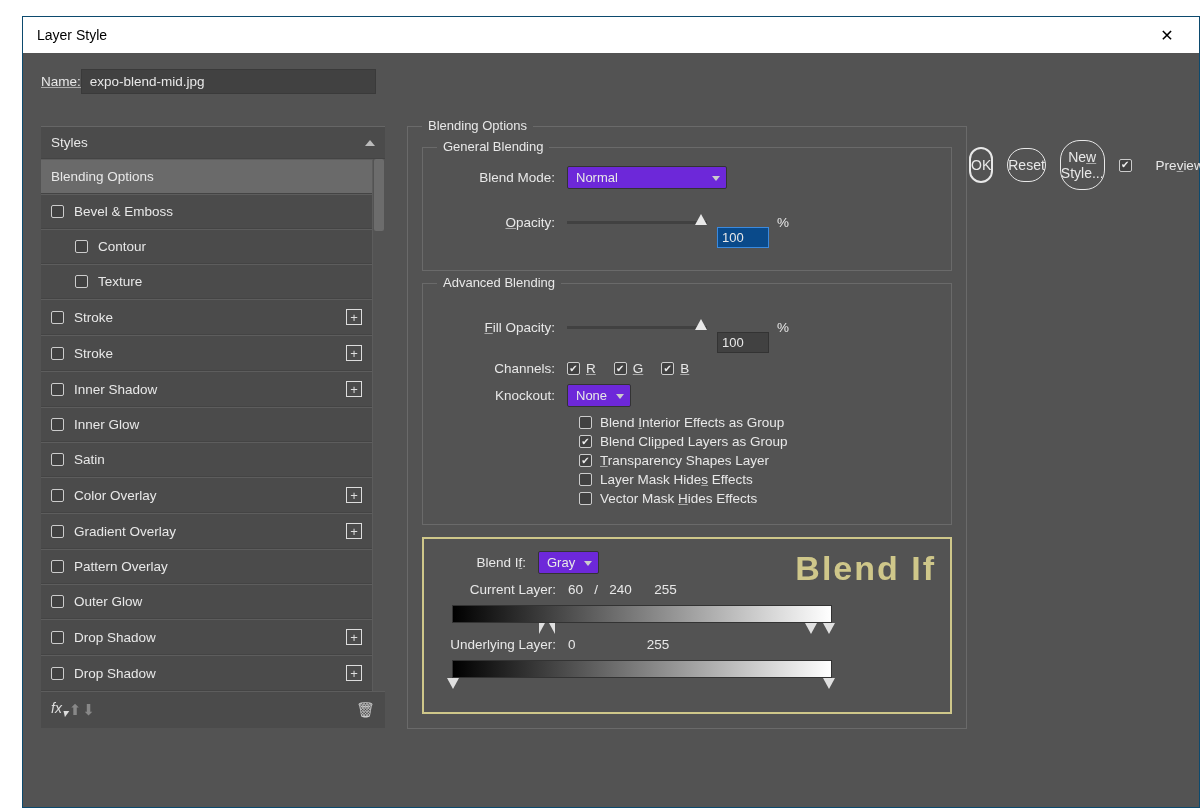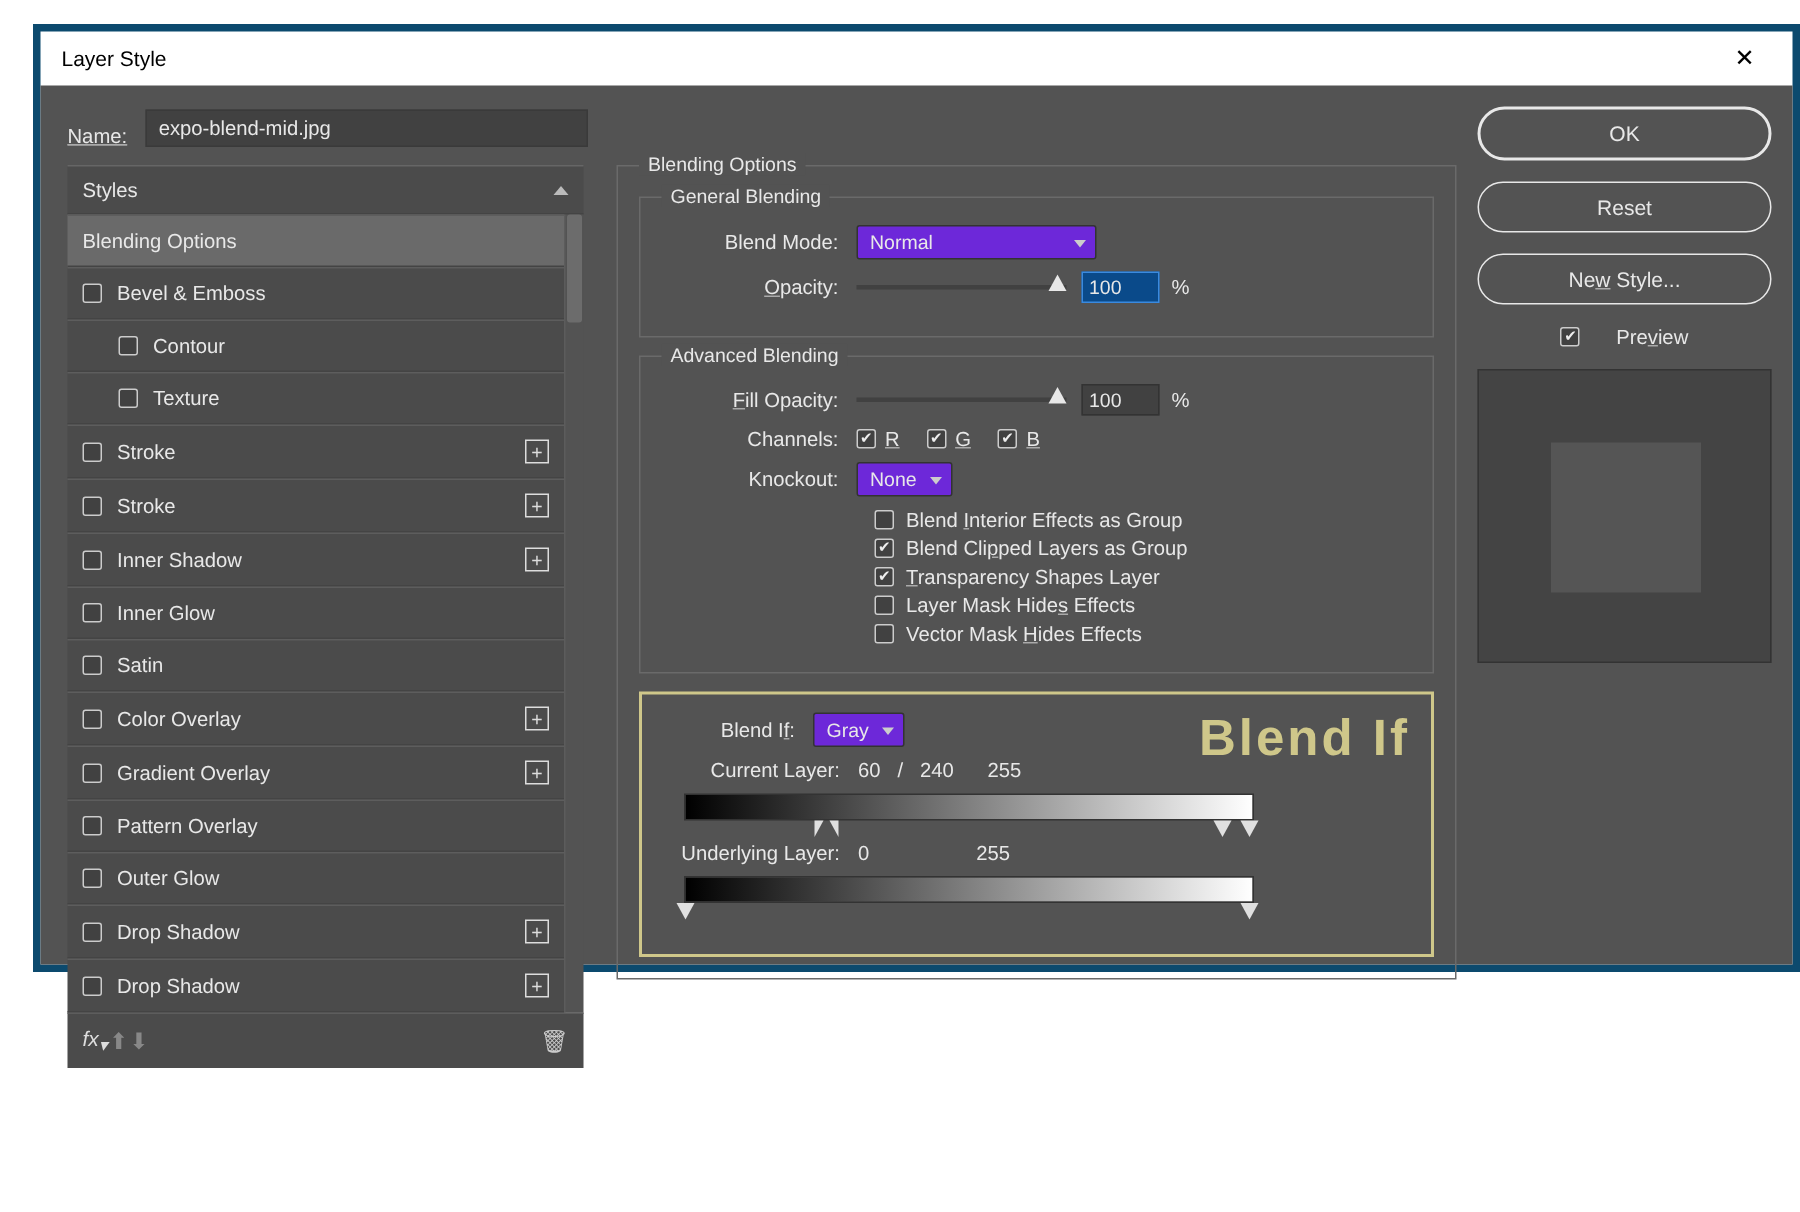--- a/index.html
+++ b/index.html
@@ -4,7 +4,7 @@
 <style>
 * { box-sizing: border-box; margin: 0; padding: 0; font-family: "Segoe UI", Arial, sans-serif; }
 body { background: #fff; width: 1200px; height: 808px; overflow: hidden; }
-.window { position: absolute; left: 22px; top: 16px; width: 1178px; height: 632px; background: #fff; border: 5px solid #0c4a6e; }
+.window { position: absolute; left: 22px; top: 16px; width: 1178px; height: 792px; background: #fff; border: 1px solid #0c4a6e; }
 .titlebar { display: flex; justify-content: space-between; align-items: center; height: 36px; padding: 0 12px 0 14px; font-size: 14px; }
 .close-x { width: 40px; height: 36px; display: flex; align-items: center; justify-content: center; font-size: 16px; cursor: pointer; }
 .body { background: #535353; height: calc(100% - 36px); padding: 16px 18px; color: #e8e8e8; font-size: 13.5px; position: relative; }

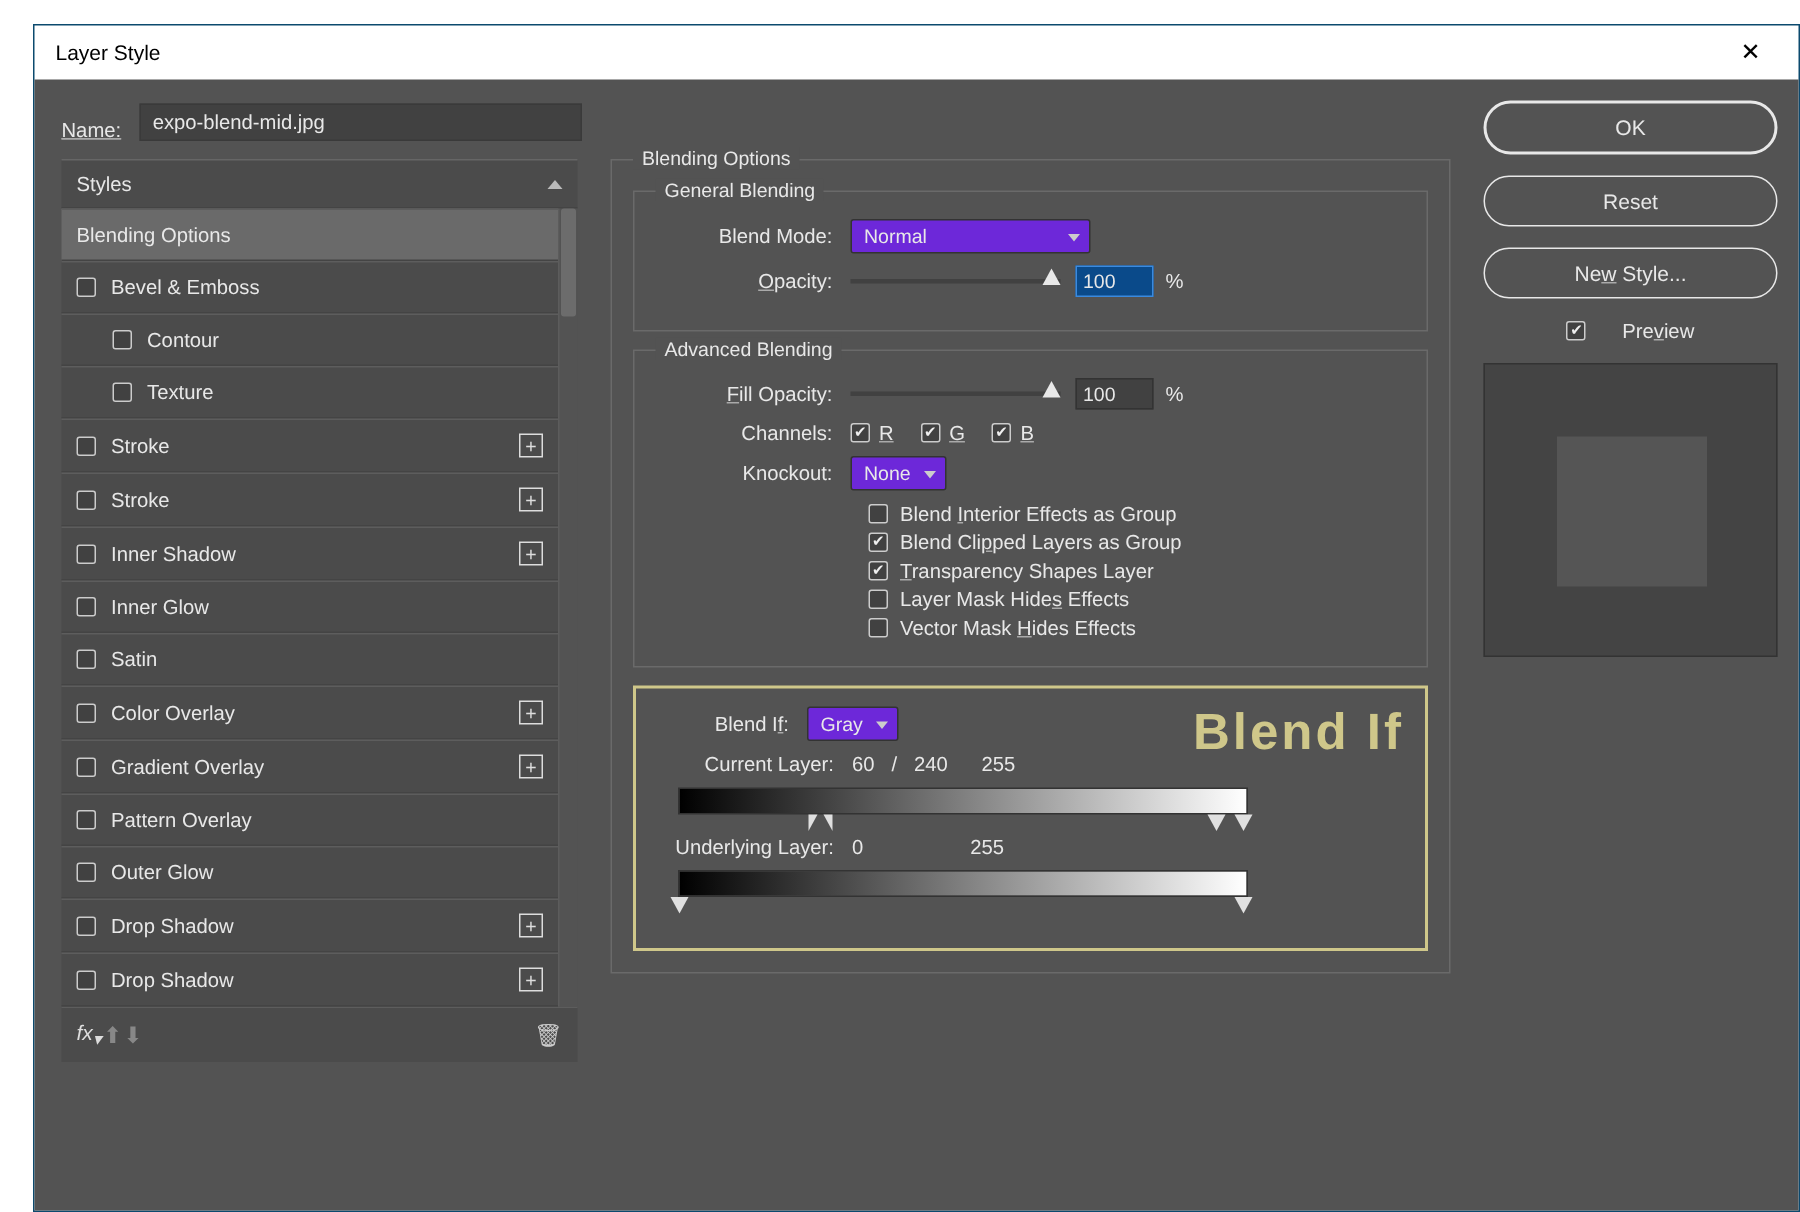--- a/index.html
+++ b/index.html
@@ -9,7 +9,7 @@
 .close-x { width: 40px; height: 36px; display: flex; align-items: center; justify-content: center; font-size: 16px; cursor: pointer; }
 .body { background: #535353; height: calc(100% - 36px); padding: 16px 18px; color: #e8e8e8; font-size: 13.5px; position: relative; }
 
-.name-row { display: flex; align-items: flex-end; gap: 12px; margin-bottom: 12px; }
+.name-row { display: flex; align-items: center; margin-bottom: 32px; }
 .name-row label { text-decoration: underline; text-decoration-color: #aaa; }
 .name-input { background: #414141; border: 1px solid #3a3a3a; color: #e8e8e8; padding: 4px 8px; width: 295px; font-size: 13.5px; }
 

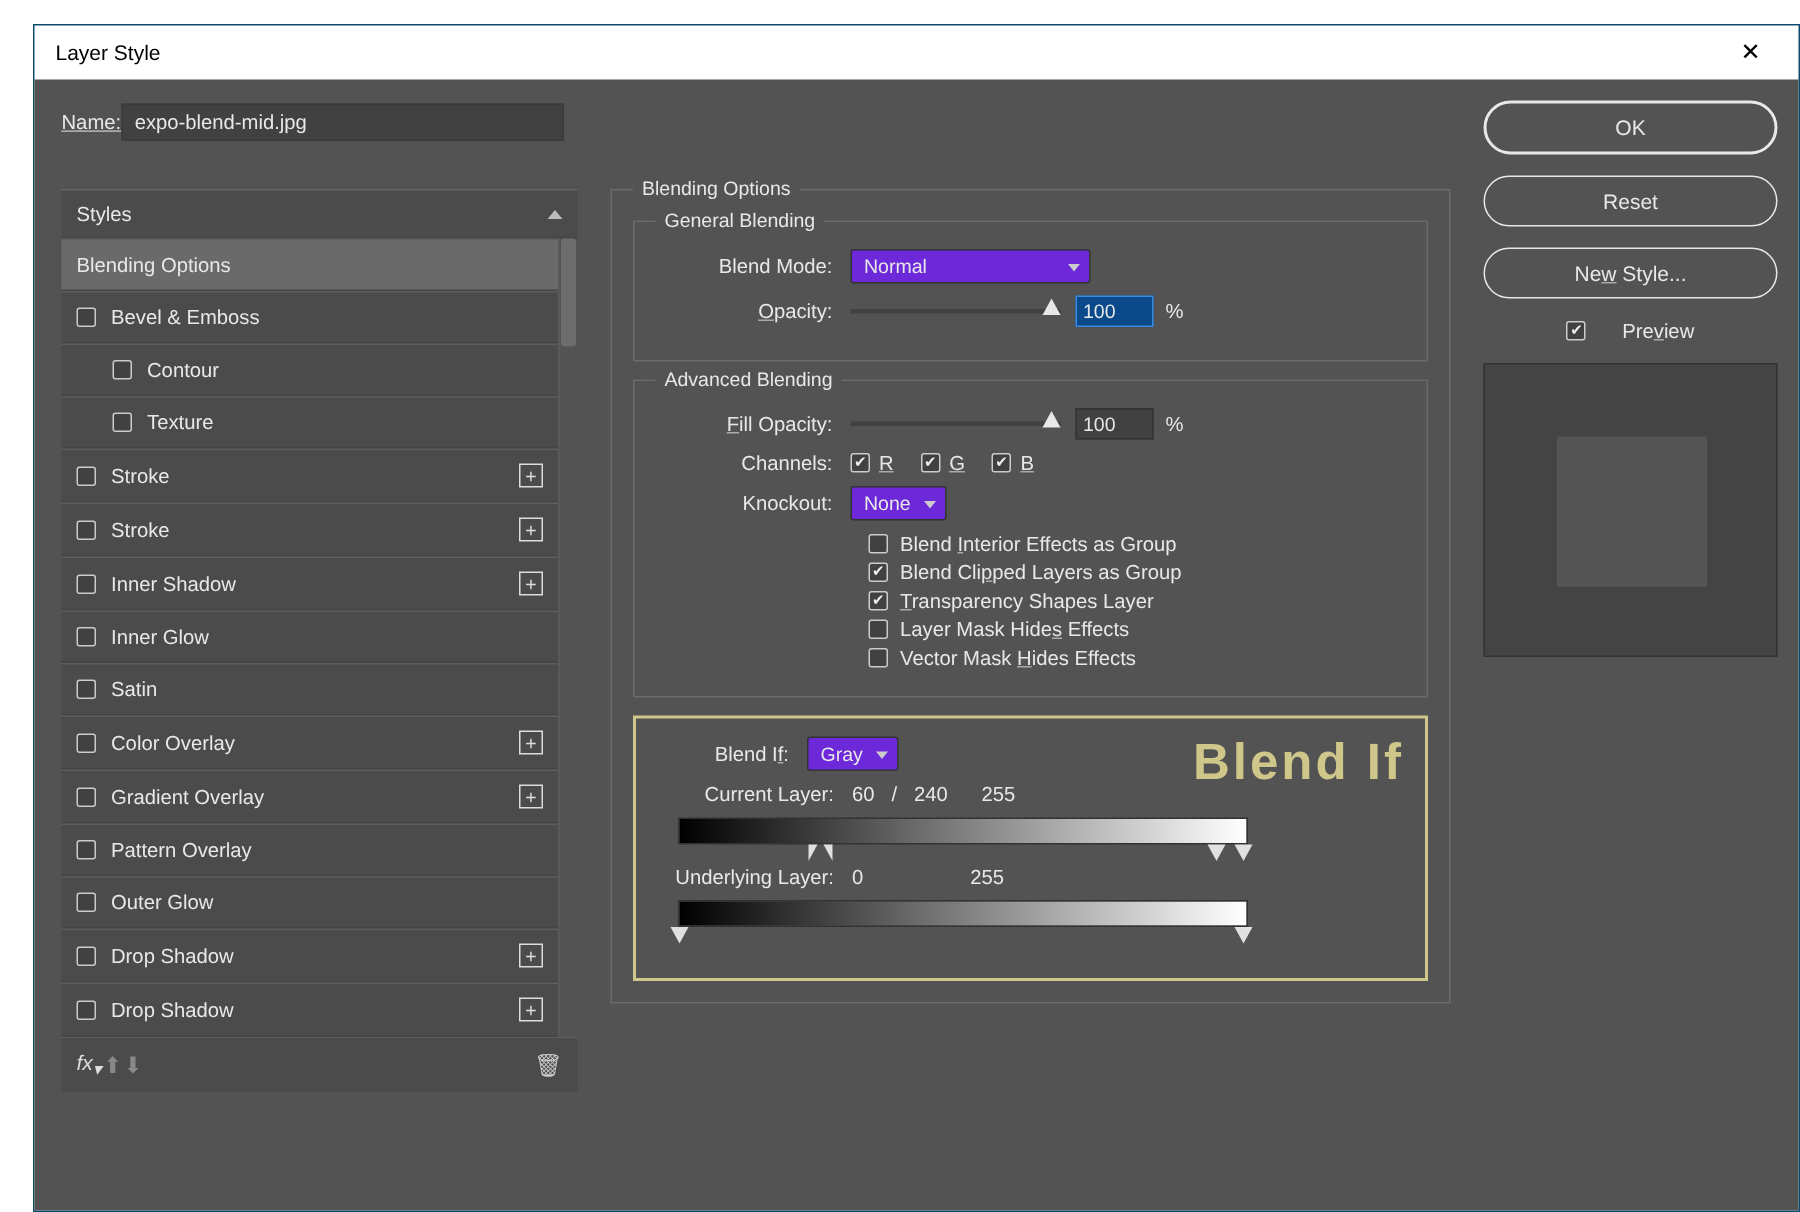--- a/index.html
+++ b/index.html
@@ -61,7 +61,7 @@
 .tri.split-l { border-top: 11px solid #e0e0e0; border-right: 6px solid transparent; border-left: 0; }
 .tri.split-r { border-top: 11px solid #e0e0e0; border-left: 6px solid transparent; border-right: 0; }
 
-.right-col { width: 200px; display: flex; flex-direction: column; align-items: center; gap: 14px; position: absolute; right: 12px; top: 14px; }
+.right-col { width: 200px; display: flex; flex-direction: row; align-items: center; gap: 14px; position: absolute; right: 30px; top: 14px; }
 .btn { width: 196px; padding: 8px 0; text-align: center; border: 1.5px solid #e8e8e8; border-radius: 20px; background: transparent; color: #e8e8e8; font-size: 14px; cursor: pointer; }
 .btn.primary { border-width: 2px; }
 .prev-row { display: flex; align-items: center; gap: 24px; }

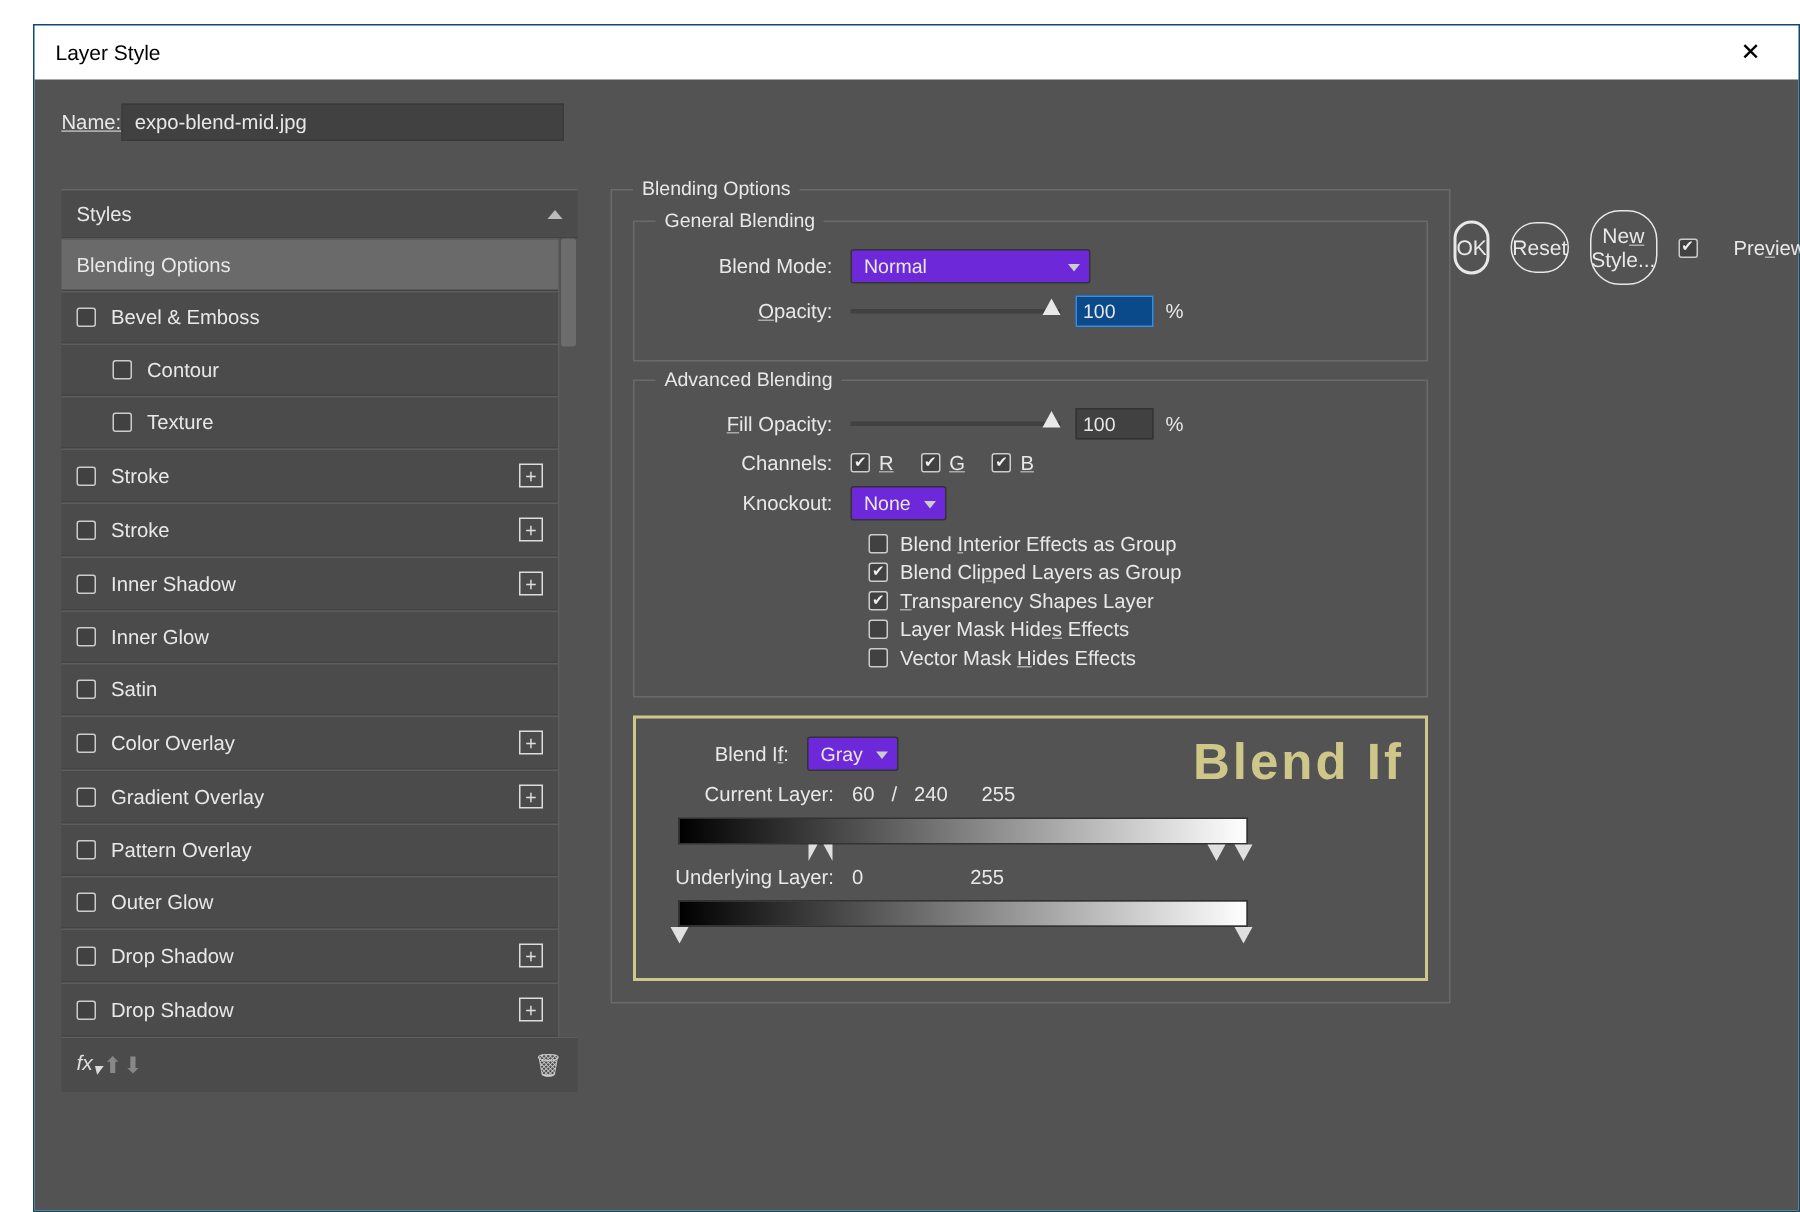--- a/index.html
+++ b/index.html
@@ -47,7 +47,7 @@
 .sel-wrap::after { content: ""; position: absolute; right: 7px; top: 50%; margin-top: -2px; border-left: 4px solid transparent; border-right: 4px solid transparent; border-top: 5px solid #ccc; pointer-events: none; }
 .slider-track { height: 3px; background: #414141; width: 140px; position: relative; margin-right: 10px; }
 .slider-thumb { position: absolute; top: -7px; width: 0; height: 0; border-left: 6px solid transparent; border-right: 6px solid transparent; border-bottom: 11px solid #e8e8e8; }
-.num-input { background: #414141; border: 1px solid #333; color: #e8e8e8; width: 52px; padding: 2px 4px; text-align: left; font-size: 13px; }
+.num-input { background: #414141; border: 1px solid #333; color: #e8e8e8; width: 52px; padding: 2px 4px; text-align: left; font-size: 13px; margin-top: 30px; }
 .num-input.sel { background: #0a4a8a; border: 1px solid #3a8adf; }
 .pct { margin-left: 8px; }
 .chan-row { display: flex; align-items: center; gap: 18px; }

